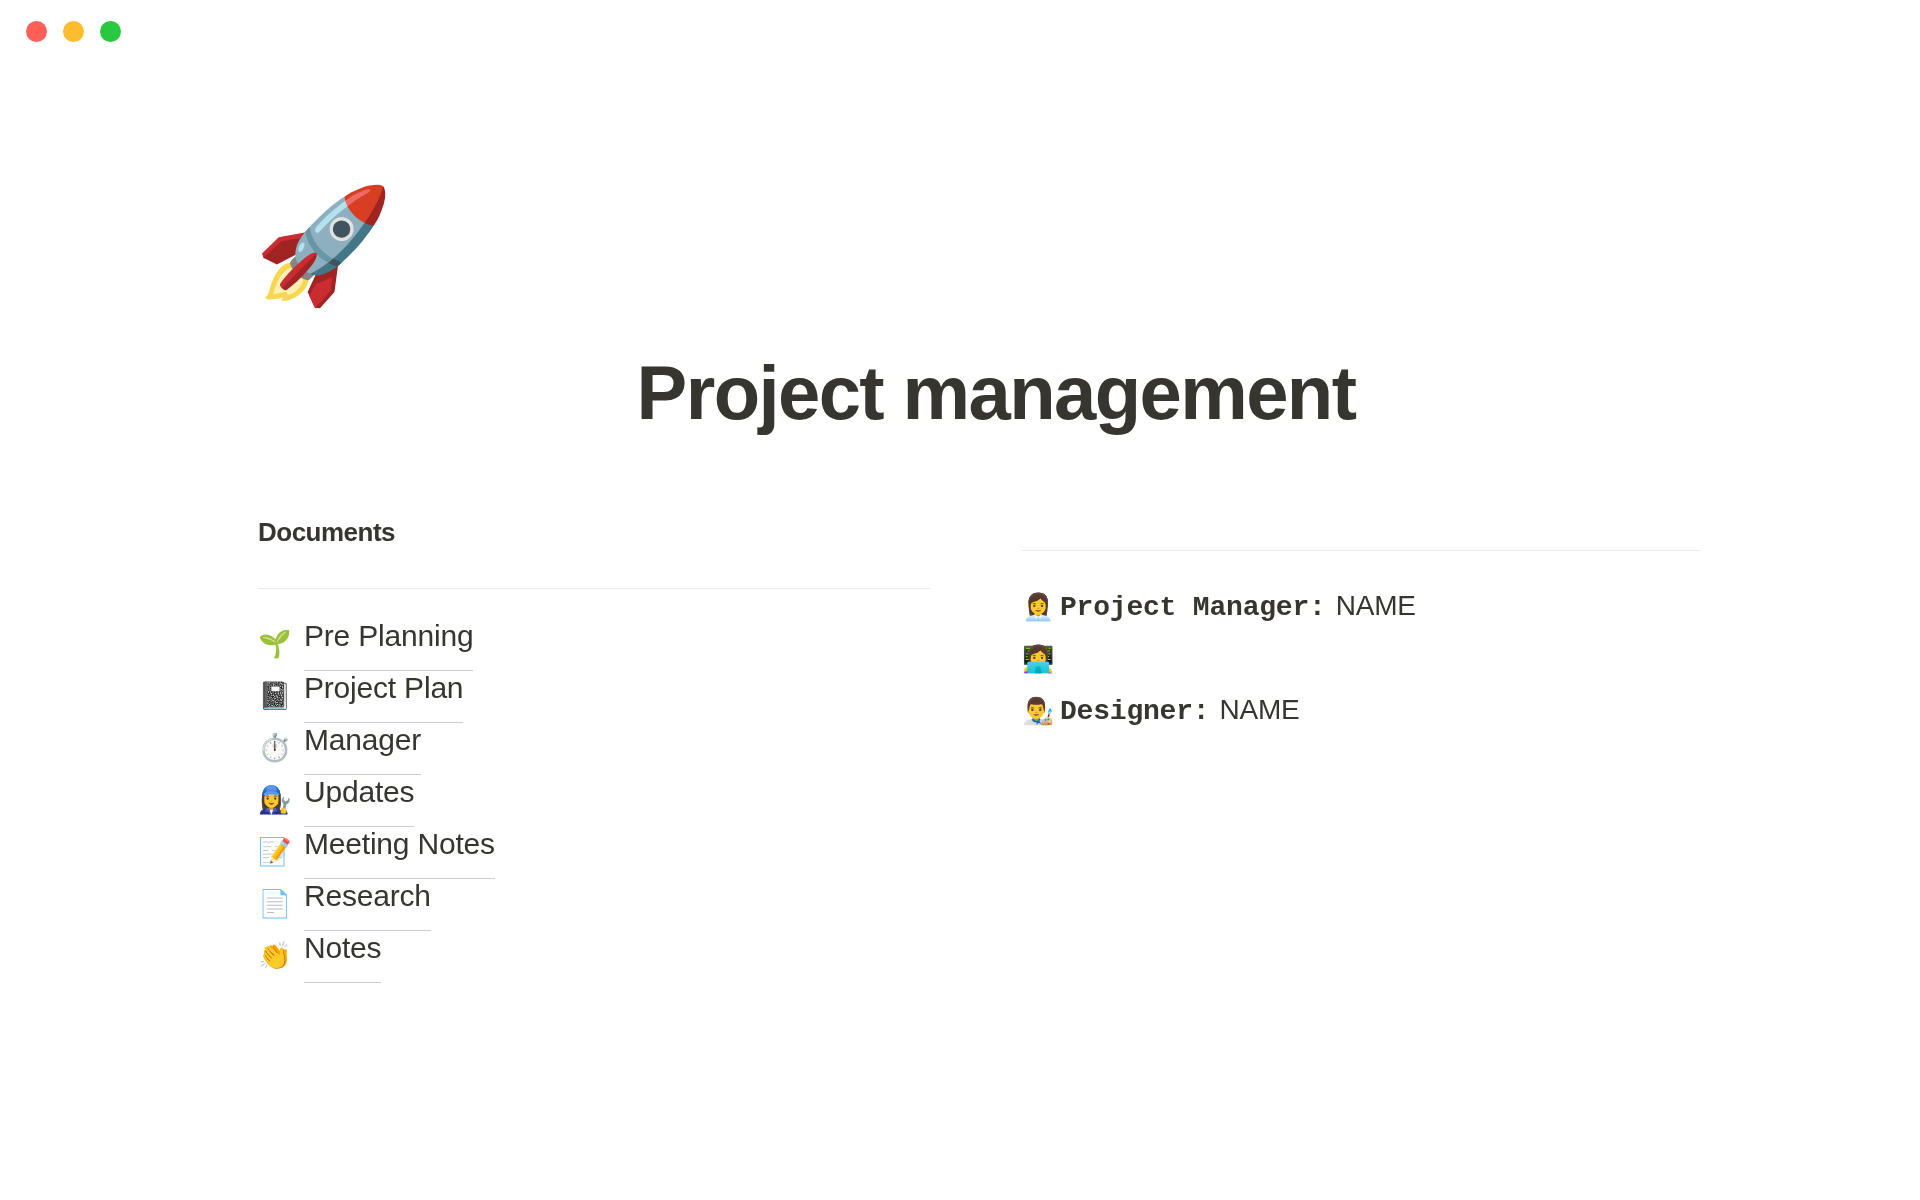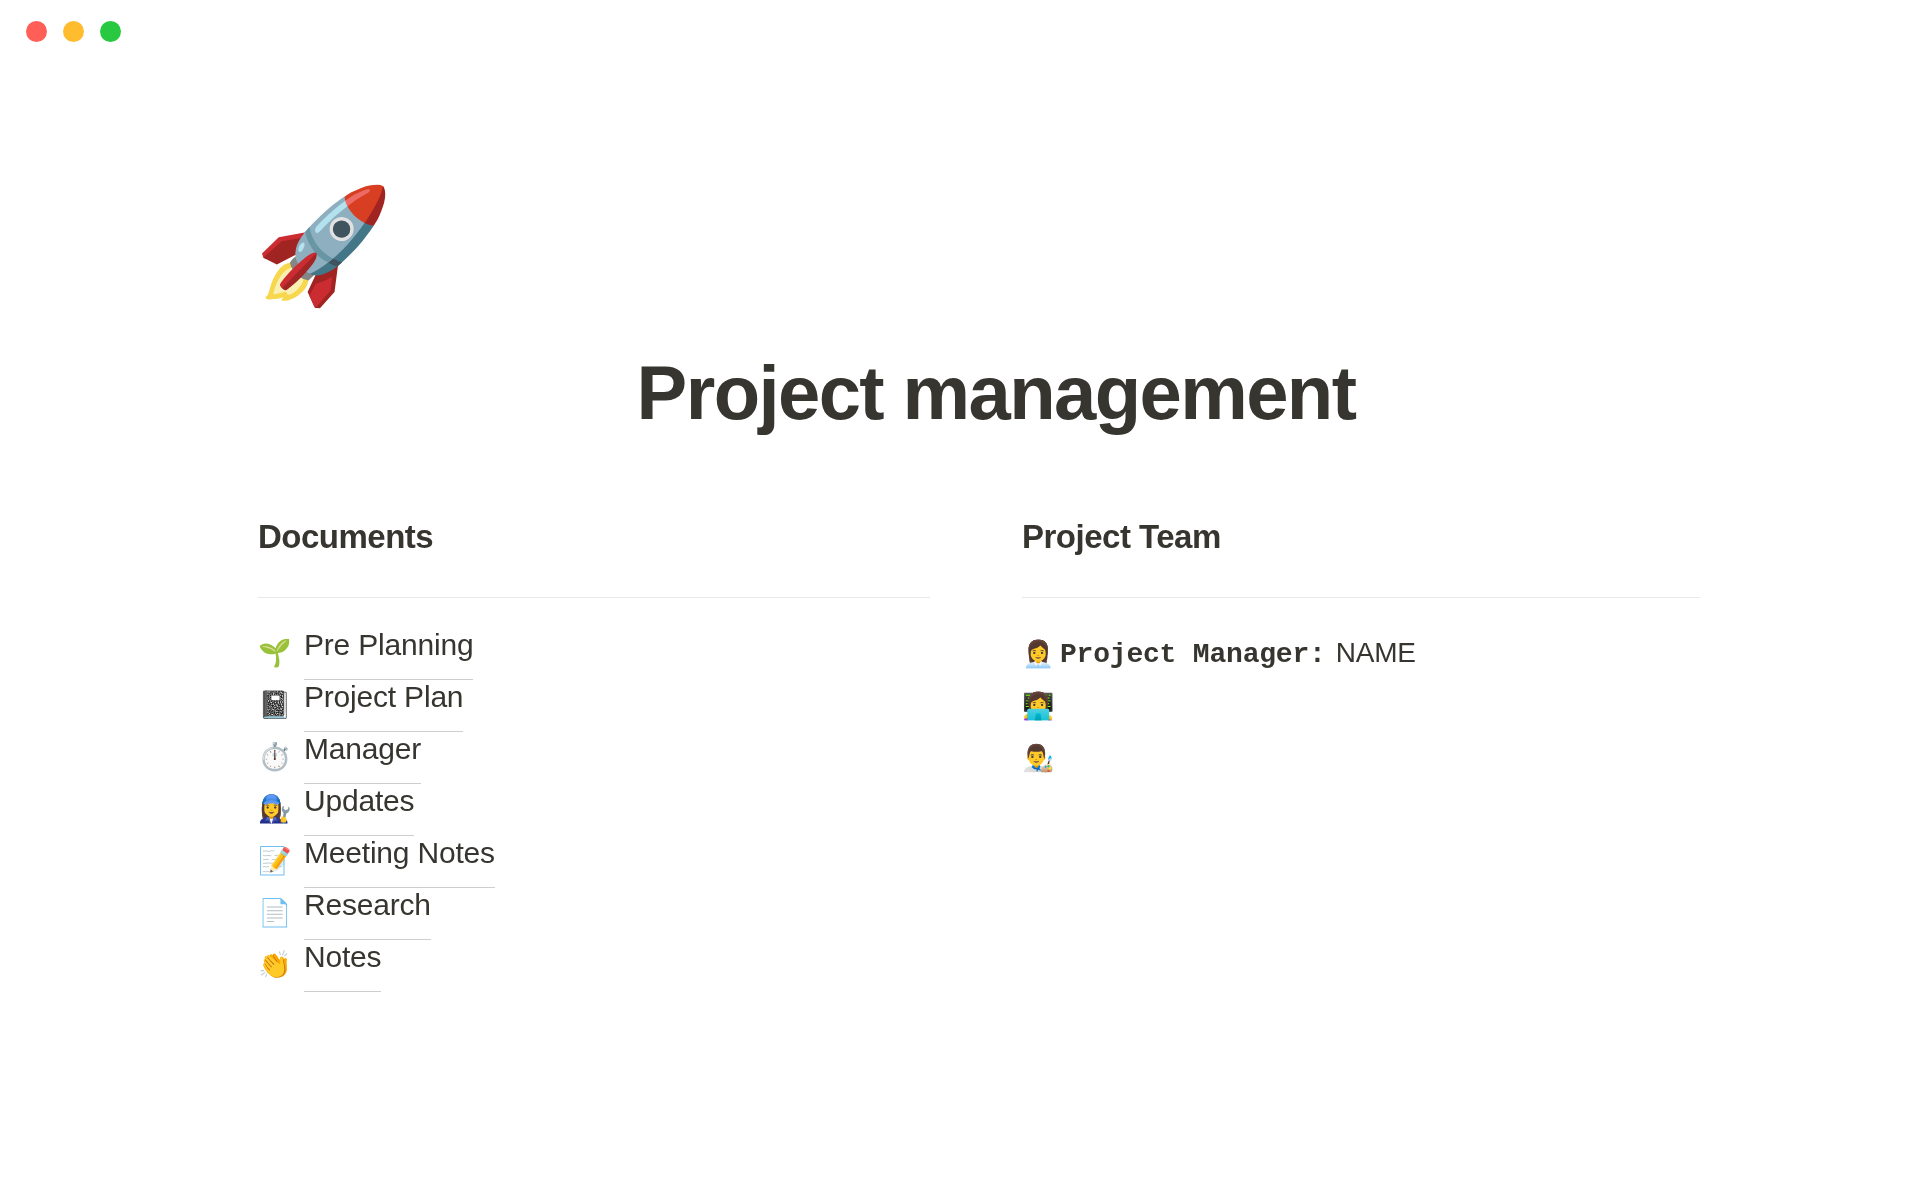--- a/index.html
+++ b/index.html
@@ -104,7 +104,7 @@
   .col-right { width: 678px; }
 
   .section-title {
-    font-size: 33px;
+    font-size: 26px;
     font-weight: 700;
     letter-spacing: -0.5px;
     color: #37352f;

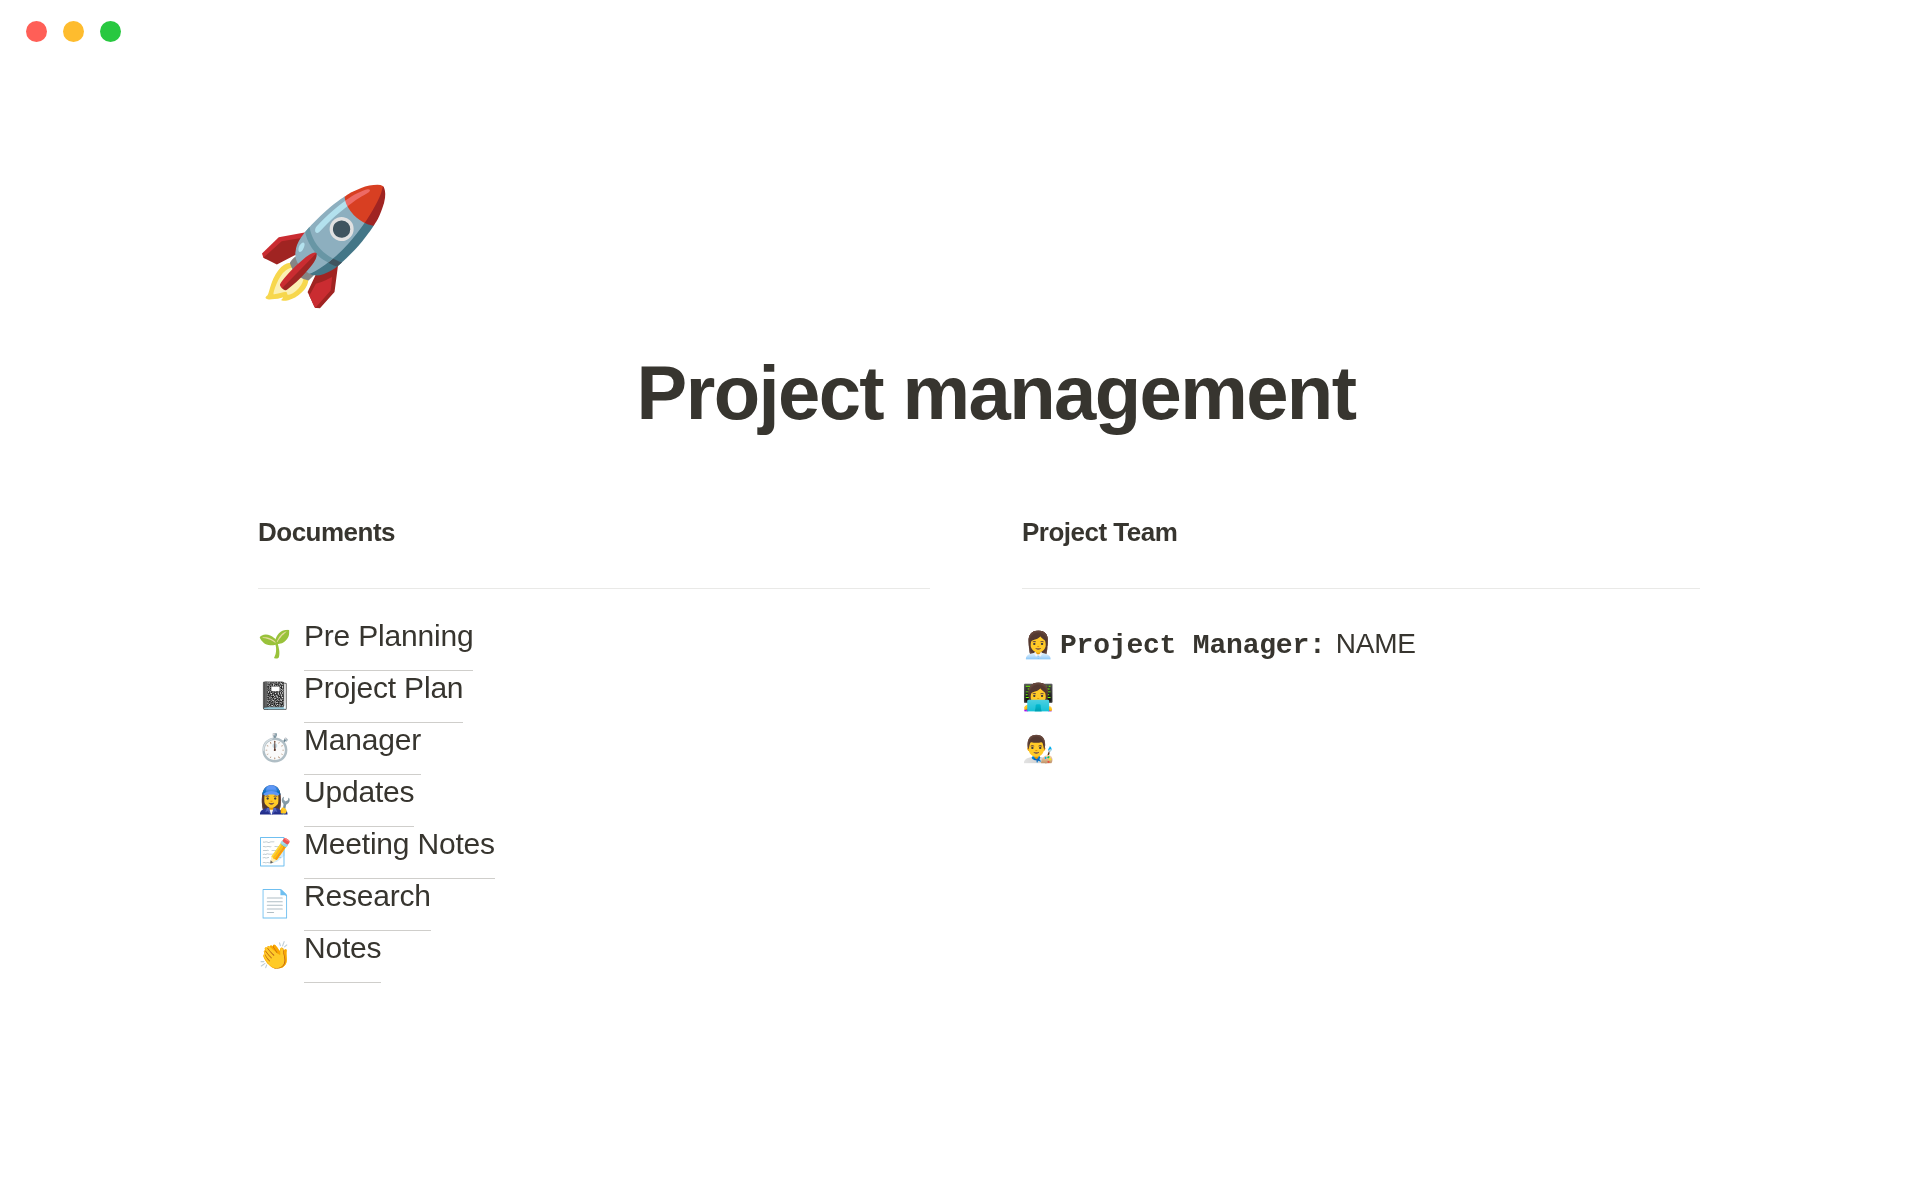--- a/index.html
+++ b/index.html
@@ -244,7 +244,6 @@
         </div>
 
         <div class="col col-right">
-          <h2 class="section-title">Project Team</h2>
           <div class="divider"></div>
 
           <div class="team-list">

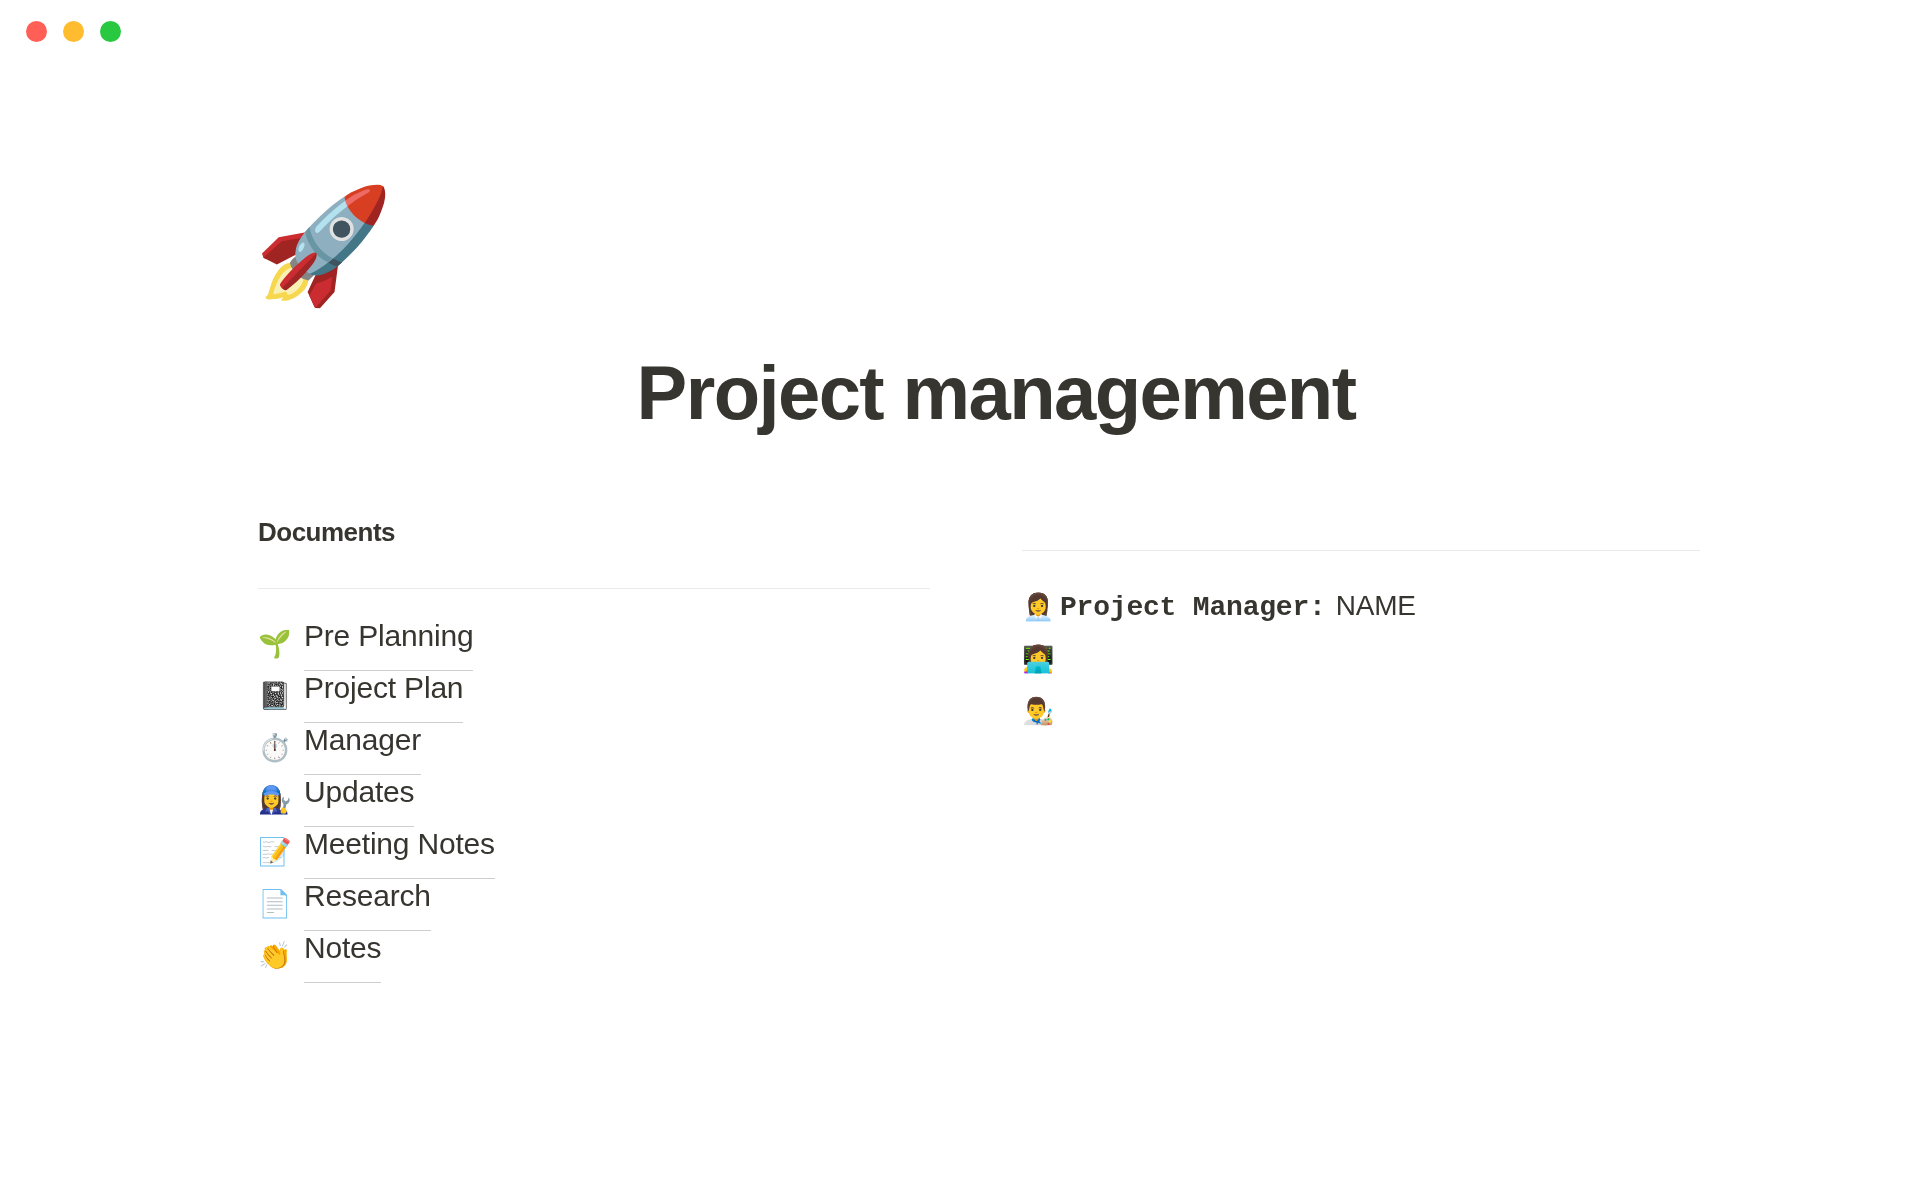--- a/index.html
+++ b/index.html
@@ -259,6 +259,7 @@
 
             <div class="team-item">
               <span class="team-emoji">👨‍🎨</span>
+              <span class="team-text"><span class="team-role">Designer:</span><span class="team-name" style="margin-left:10px">NAME</span></span>
             </div>
 
           </div>

